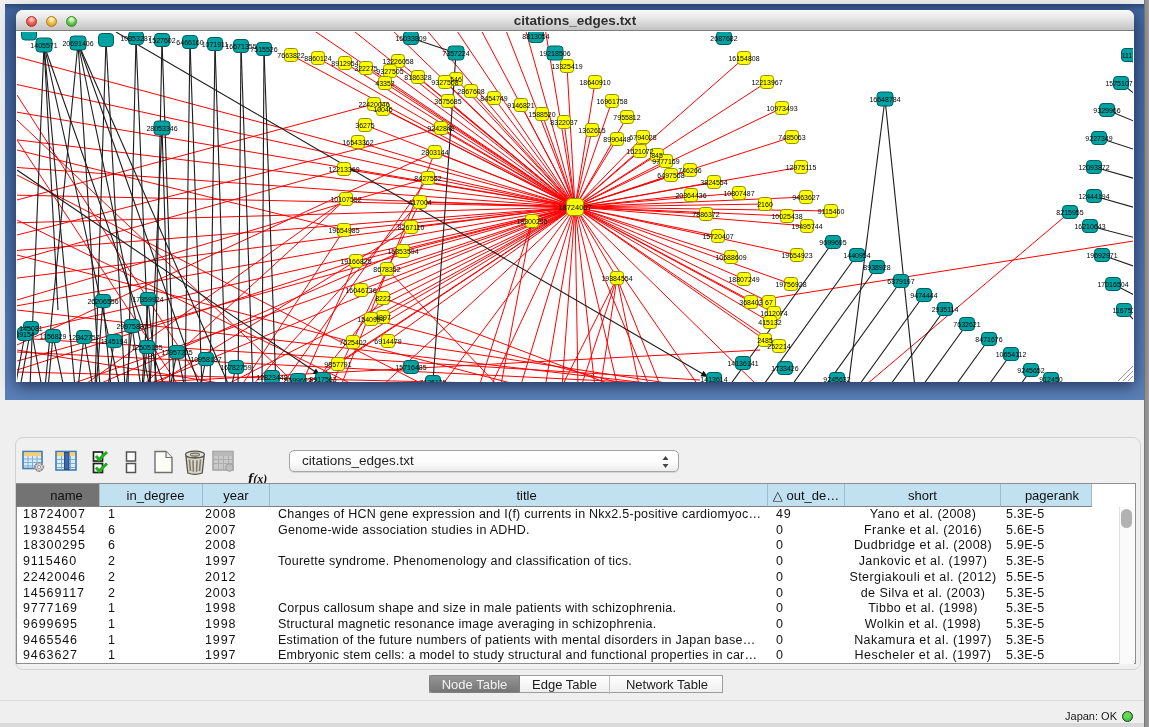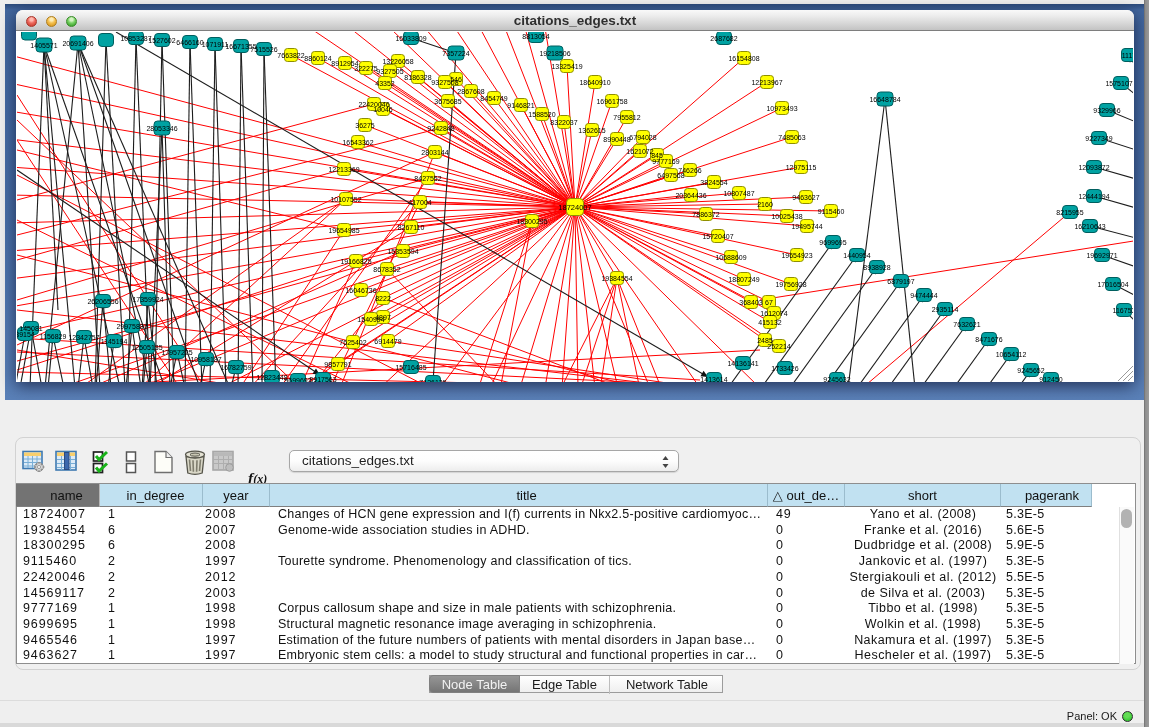--- a/index.html
+++ b/index.html
@@ -751,7 +751,7 @@
     <div class="tab" style="left:179px;width:115px;border-left:1px solid #bdbdbd">Network Table</div>
   </div>
   <div id="memline"></div>
-  <div id="mem">Panel: OK</div>
+  <div id="mem">Japan: OK</div>
   <div id="memdot"></div>
   <div id="botedge"></div>
 </div>

